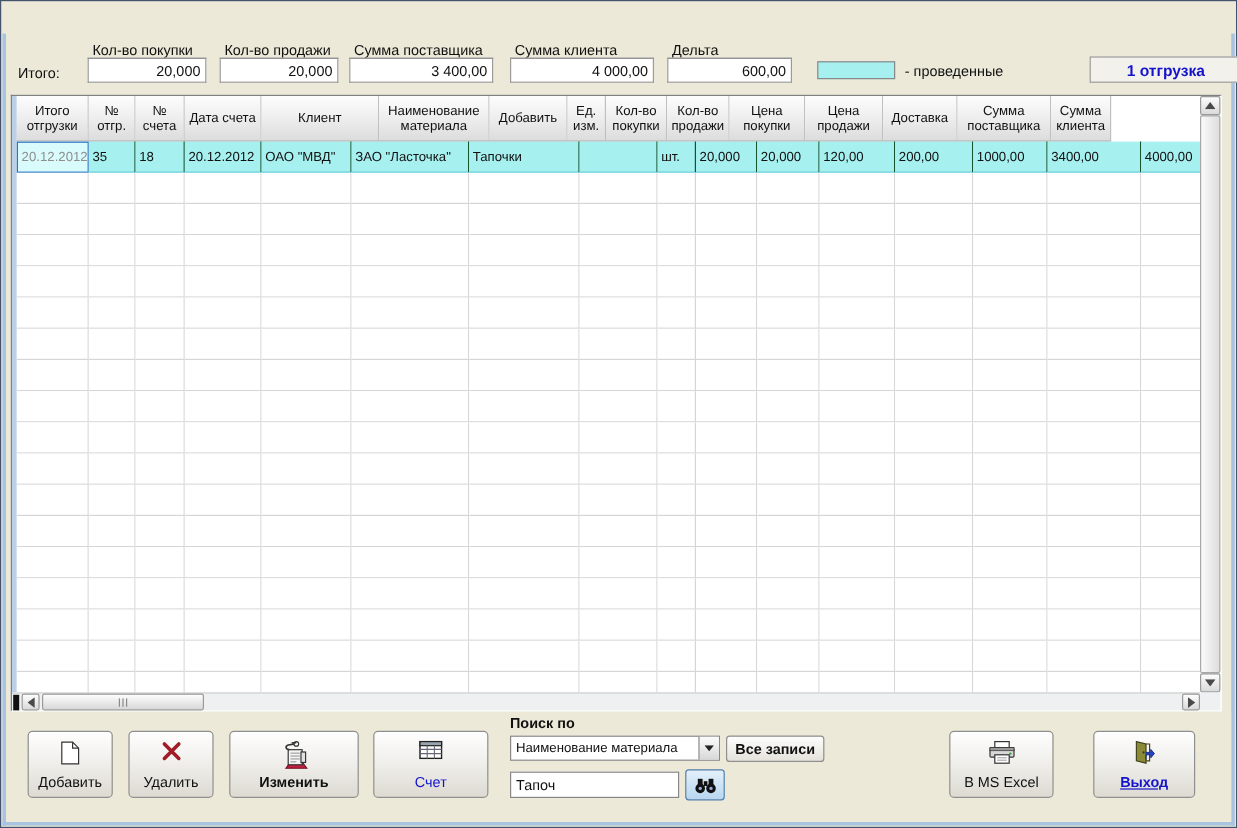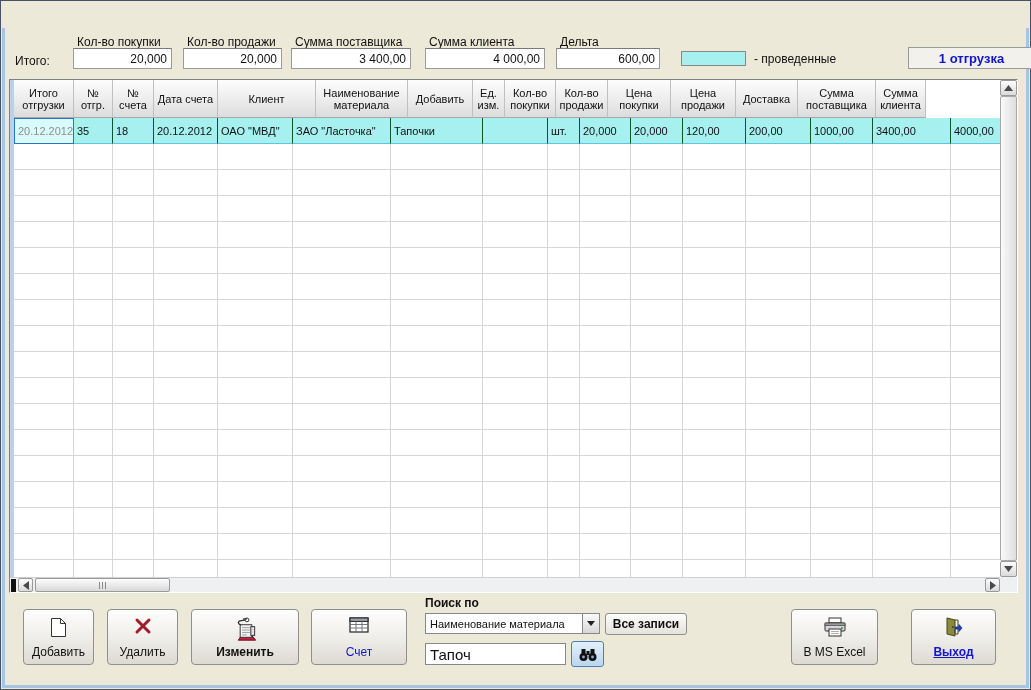--- a/index.html
+++ b/index.html
@@ -98,7 +98,7 @@
     border:1px solid #8f8f8f; border-radius:3px; background:linear-gradient(#fdfdfd,#e4e2da);
     font-size:12px; font-weight:bold; color:#111; display:flex; align-items:center; justify-content:center; cursor:pointer; }
   .search-input { position:absolute; left:420px; top:50px; width:141px; height:22px; background:#fff;
-    border:1px solid #888; font-size:15px; color:#111; padding:0 4px; font-family:"Liberation Sans",sans-serif; }
+    border:1px solid #888; font-size:12px; color:#111; padding:0 4px; font-family:"Liberation Sans",sans-serif; }
   .binoc-btn { position:absolute; left:566px; top:48px; width:33px; height:26px;
     border:1px solid #4f7fae; border-radius:3px; background:linear-gradient(#e3f0fb,#b9d7ef);
     display:flex; align-items:center; justify-content:center; cursor:pointer; }

